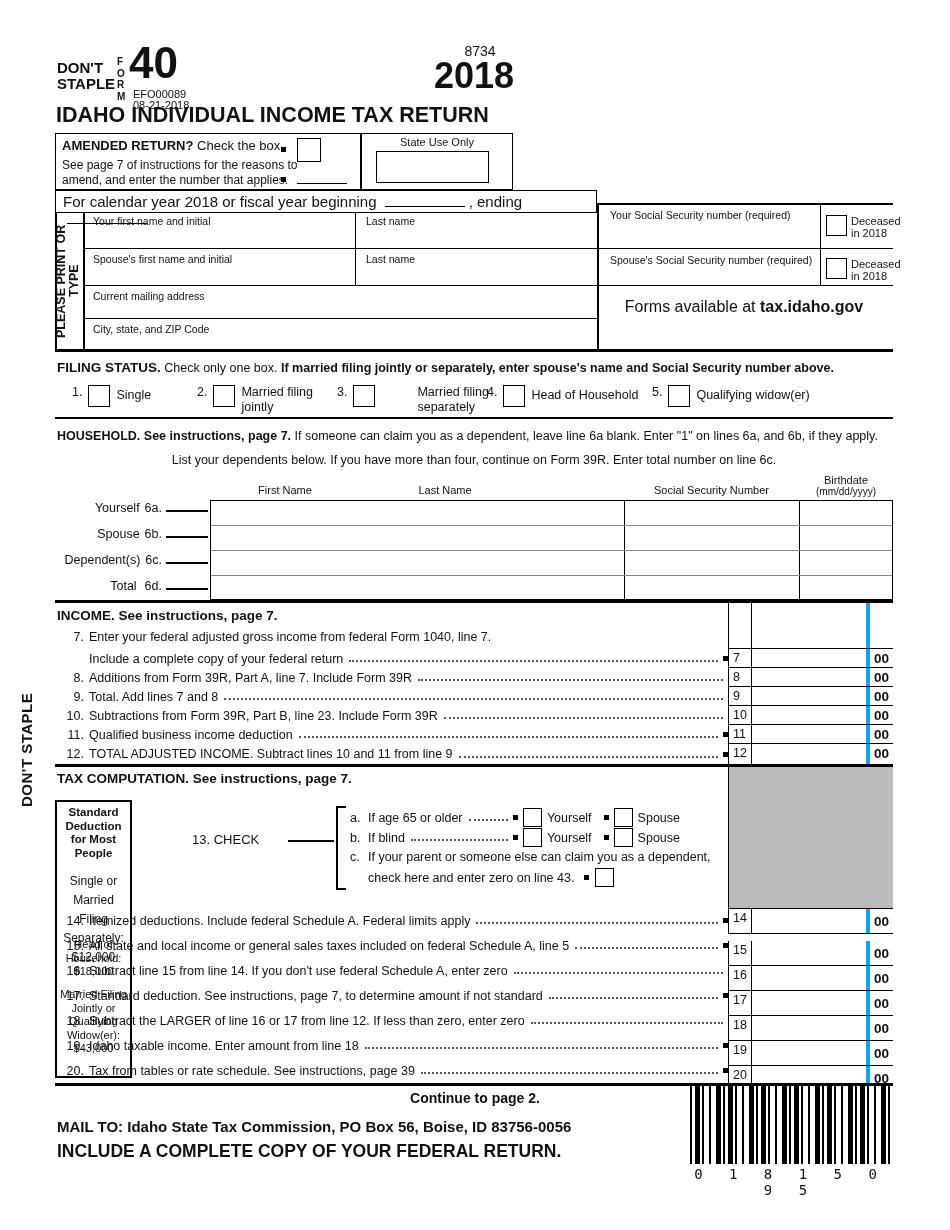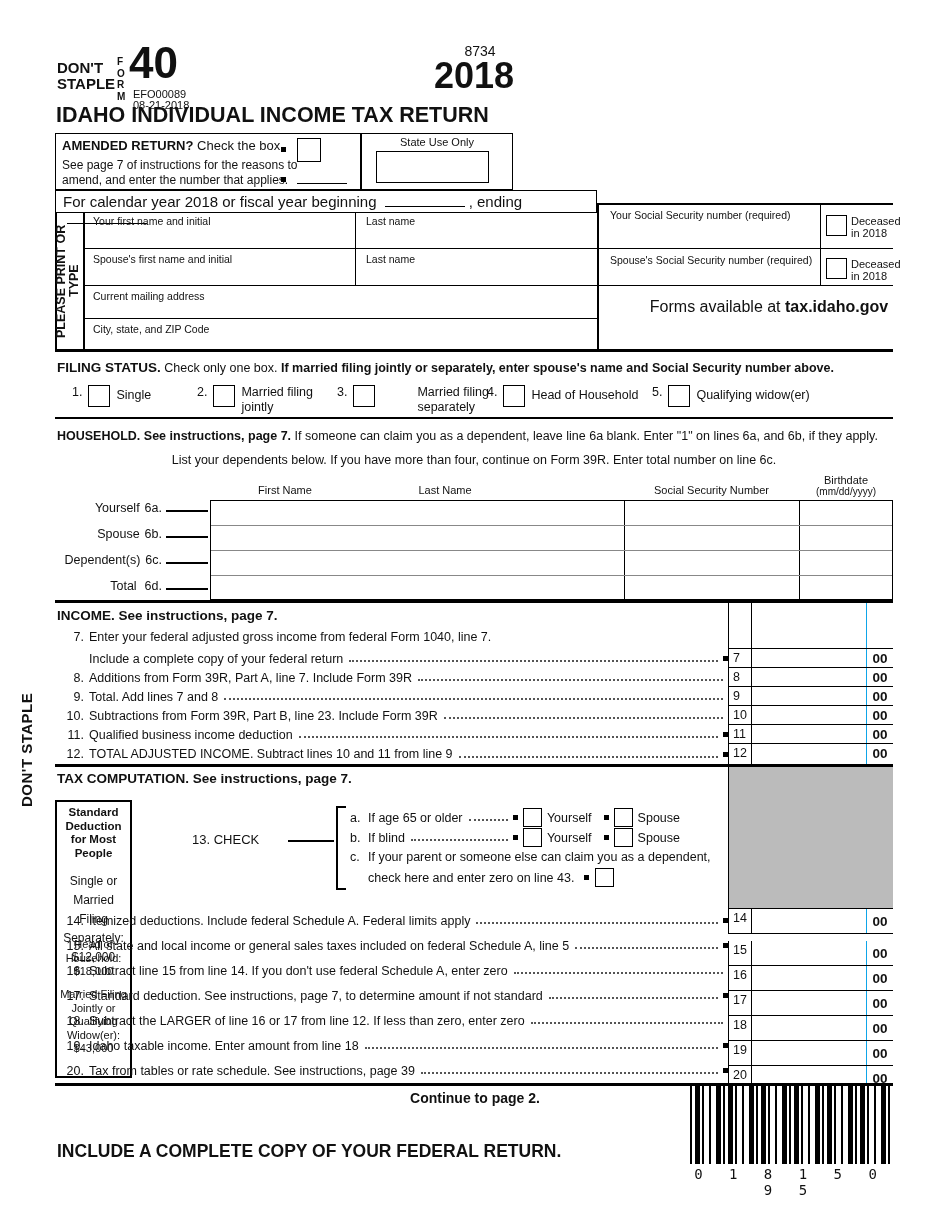--- a/index.html
+++ b/index.html
@@ -92,7 +92,7 @@
   <div class="abs" style="left:601px;top:266px;width:215px;height:17px;"></div>
   <div class="abs box" style="left:826px;top:258px;width:21px;height:21px;"></div>
   <div class="abs" style="left:851px;top:258px;font-size:11px;line-height:12px;"><span>Deceased</span><br><span>in 2018</span></div>
-  <div class="abs" style="left:597px;top:298px;width:296px;text-align:center;font-size:16px;padding-left:48px;"><span>Forms available at</span> <span class="b">tax.idaho.gov</span></div>
+  <div class="abs" style="left:572px;top:298px;width:296px;text-align:center;font-size:16px;padding-left:48px;"><span>Forms available at</span> <span class="b">tax.idaho.gov</span></div>
 
   <div class="abs" style="left:57px;top:360px;font-size:12.5px;"><span class="b" style="font-size:13.5px;">FILING STATUS.</span>  <span>Check only one box.</span> <span class="b">If married filing jointly or separately, enter spouse's name and Social Security number above.</span></div>
   <div class="opt" style="left:72px;top:385px;">

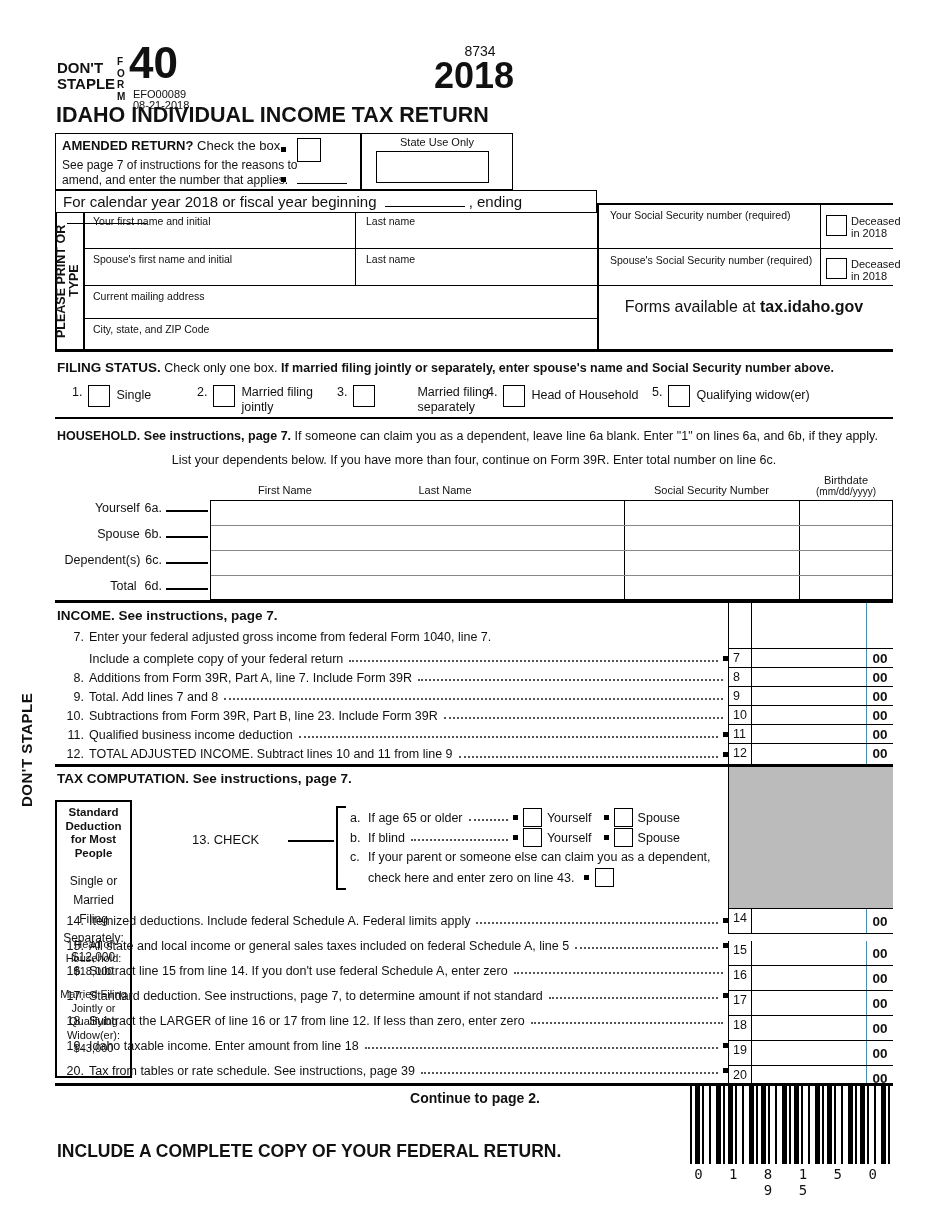--- a/index.html
+++ b/index.html
@@ -19,7 +19,7 @@
   .amt-row { display:flex; border-bottom:1px solid #000; }
   .amt-num { width:24px; border-left:1.5px solid #000; border-right:1px solid #000; font-size:12.5px; padding:2px 0 0 4px; }
   .amt-box { flex:1; }
-  .amt-cents { width:27px; border-left:1px solid #0ea5e9; font-weight:bold; font-size:13.5px; text-align:center; padding-top:2px; }
+  .amt-cents { width:27px; border-left:4px solid #0ea5e9; font-weight:bold; font-size:13.5px; text-align:center; padding-top:2px; }
   .vert { writing-mode:vertical-rl; transform:rotate(180deg); }
   .flabel { font-size:10.5px; padding:3px 0 0 10px; }
   .opt { position:absolute; display:flex; align-items:flex-start; gap:6px; font-size:12.5px; }

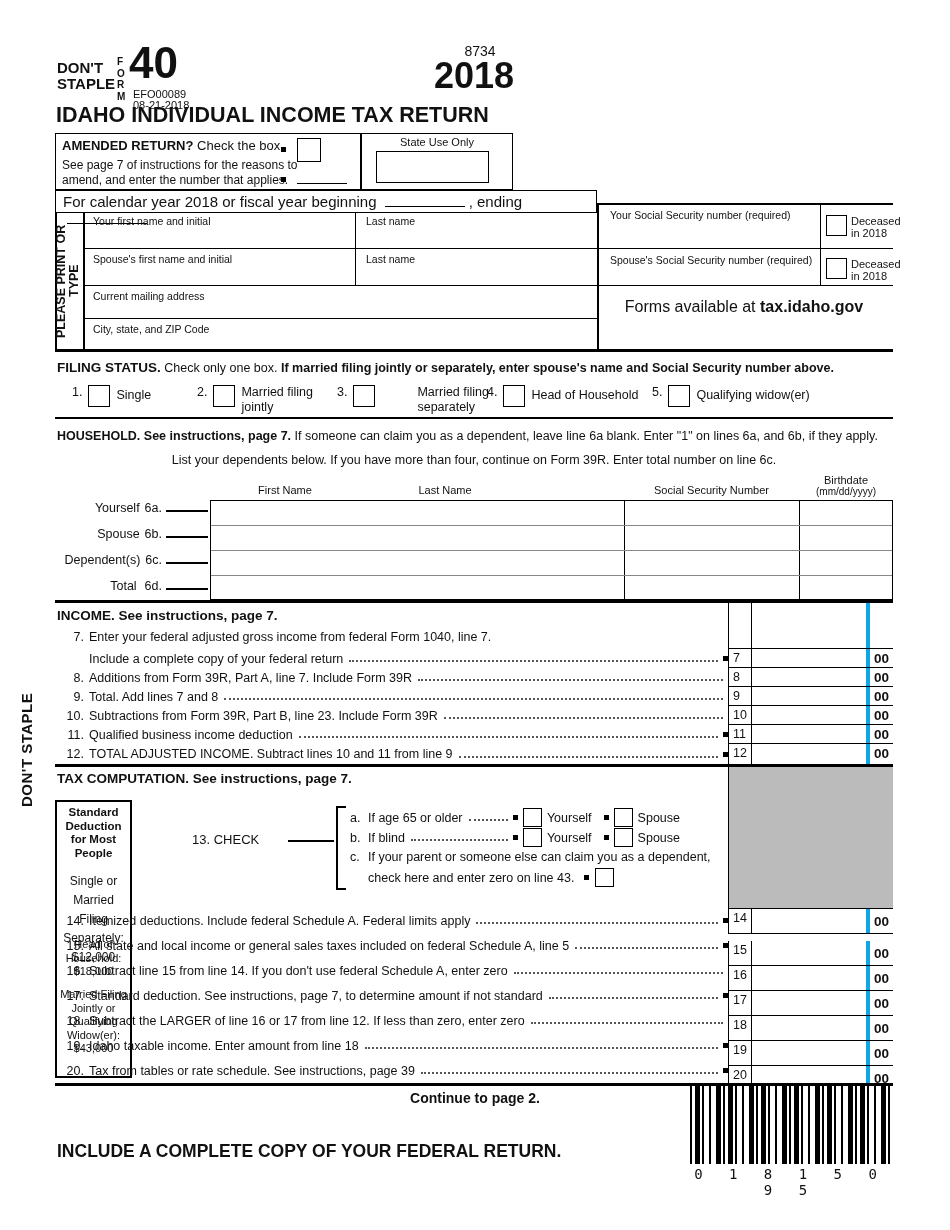--- a/index.html
+++ b/index.html
@@ -387,6 +387,7 @@
   <div class="hline" style="left:55px;top:1083px;width:838px;height:2.5px;"></div>
 
   <div class="abs b" style="left:0;top:1090px;width:950px;text-align:center;font-size:14px;">Continue to page 2.</div>
+  <div class="abs b" style="left:57px;top:1118px;font-size:15px;">MAIL TO:  Idaho State Tax Commission, PO Box 56, Boise, ID 83756-0056</div>
   <div class="abs b" style="left:57px;top:1141px;font-size:17.5px;">INCLUDE A COMPLETE COPY OF YOUR FEDERAL RETURN.</div>
 
   <div class="abs" style="left:690px;top:1086px;width:200px;height:78px;background:repeating-linear-gradient(90deg,#000 0 2px,#fff 2px 5px,#000 5px 10px,#fff 10px 12px,#000 12px 14px,#fff 14px 19px,#000 19px 21px,#fff 21px 26px,#000 26px 31px,#fff 31px 33px);"></div>

